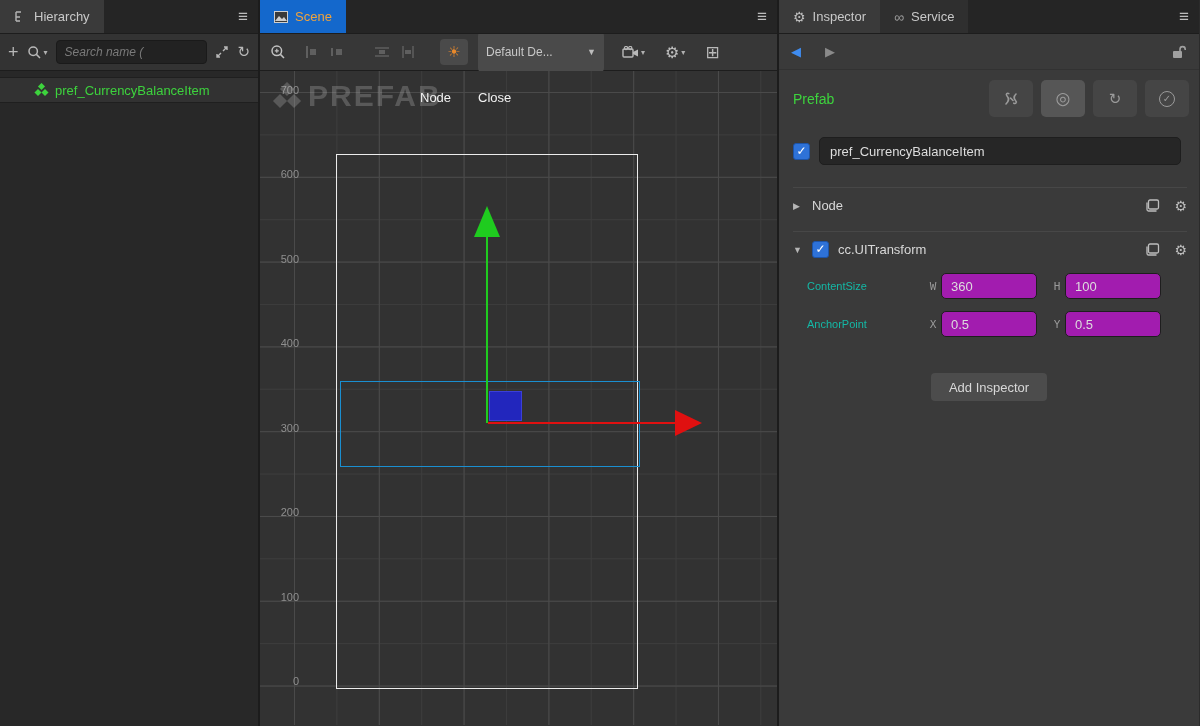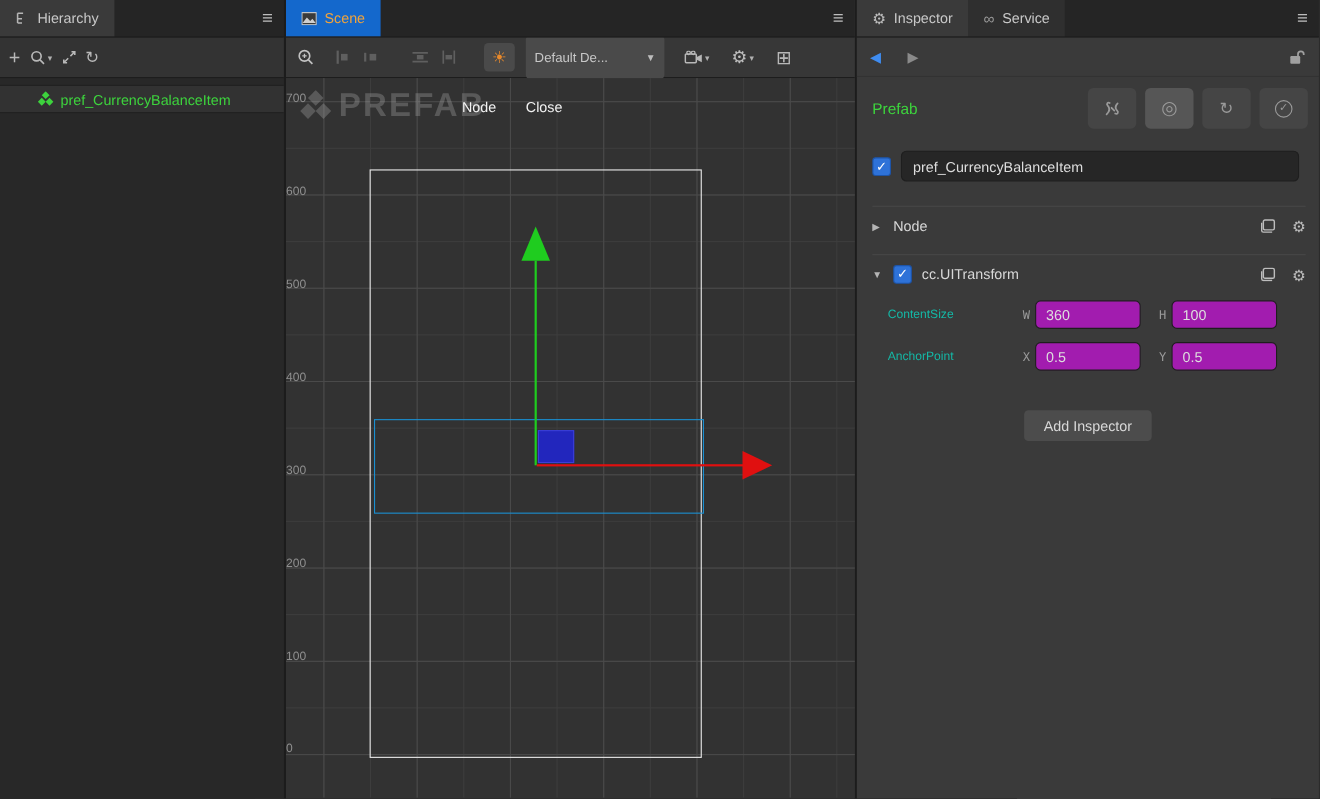--- a/index.html
+++ b/index.html
@@ -38,7 +38,7 @@
   .h-item .label { color:#3dd33d; font-size:13px; }
 
   
-  .scene { width:517px; background:#323232; }
+  .scene { width:517px; background:#323232;text-align:right; }
   .scene .toolbar { background:#373737; padding:0 10px; gap:10px; }
   .tool-light { width:28px; height:26px; background:#4a4a4a; border-radius:4px; color:#e8892b;
     font-size:15px; }

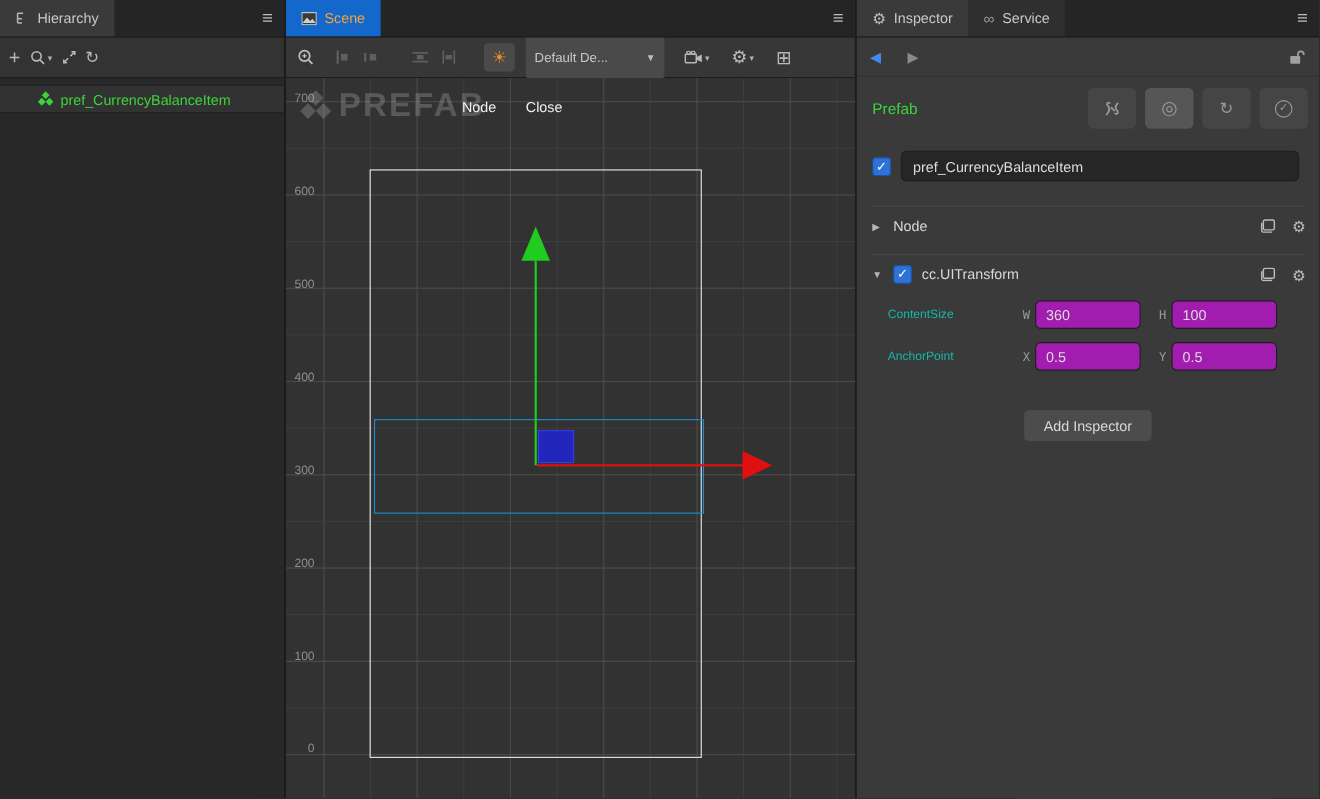--- a/index.html
+++ b/index.html
@@ -144,6 +144,7 @@
           </svg>
         <span class="mini-arrow">▾</span>
       </span>
+      <input class="search-box" placeholder="Search name (" style="">
       <span class="ibtn">
         <svg width="14" height="14" viewBox="0 0 14 14">
             <path d="M9 2 h3 v3 M12 2 L8 6 M5 12 H2 V9 M2 12 L6 8" stroke="#b8b8b8" stroke-width="1.4" fill="none"></path>

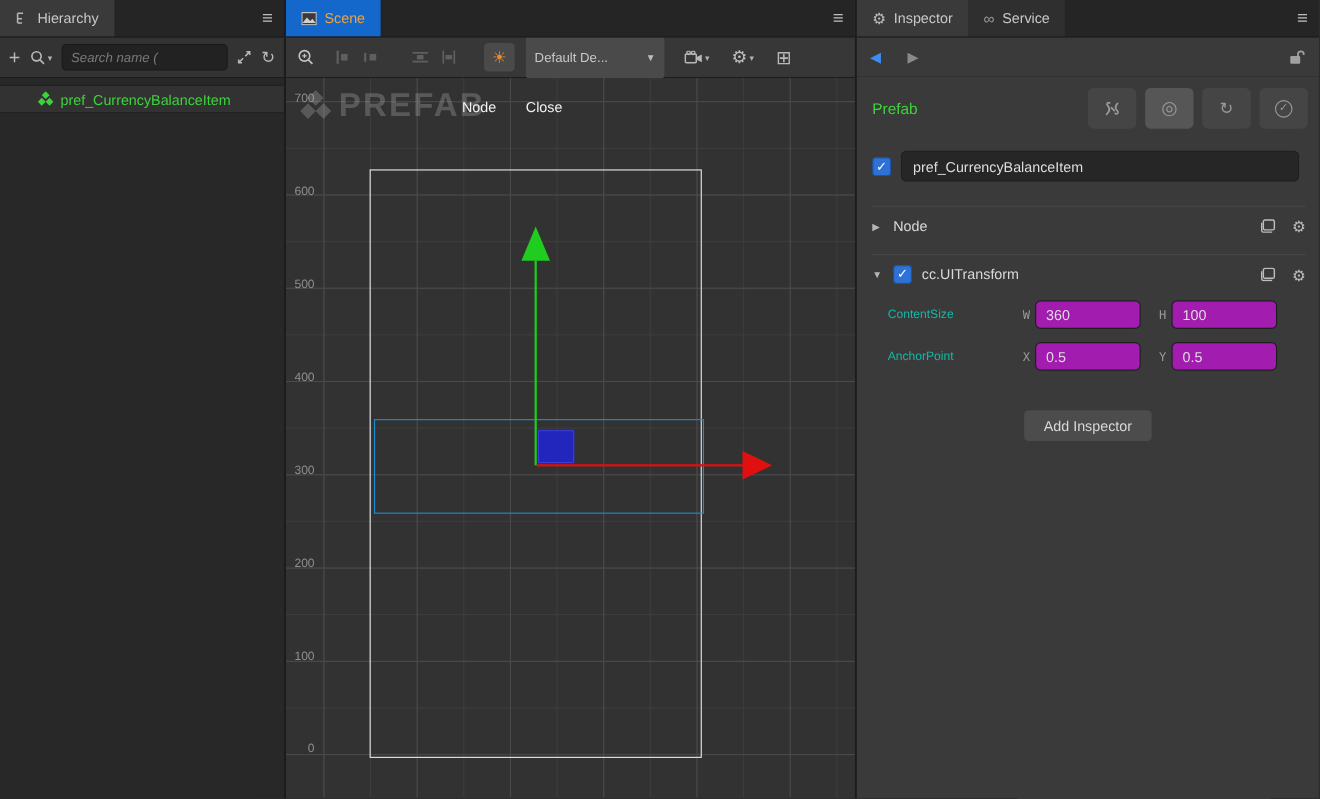--- a/index.html
+++ b/index.html
@@ -55,7 +55,7 @@
       linear-gradient(90deg,#3d3d3d 1px, transparent 1px);
     background-size:84.8px 84.8px, 84.8px 84.8px, 42.4px 42.4px, 42.4px 42.4px;
     background-position:34px 21px, 34px 21px, -8.4px -21.4px, -8.4px -21.4px; }
-  .ruler-label { position:absolute; left:0; width:26px; color:#8f8f8f; font-size:11px; }
+  .ruler-label { position:absolute; left:13px; width:26px; color:#8f8f8f; font-size:11px; }
   .watermark { position:absolute; left:12px; top:8px; display:flex; align-items:center; gap:6px;
     color:rgba(190,190,190,0.28); font-size:30px; font-weight:bold; letter-spacing:2px; }
   .overlay-btn { position:absolute; top:19px; color:#f2f2f2; font-size:13px; cursor:pointer; }

